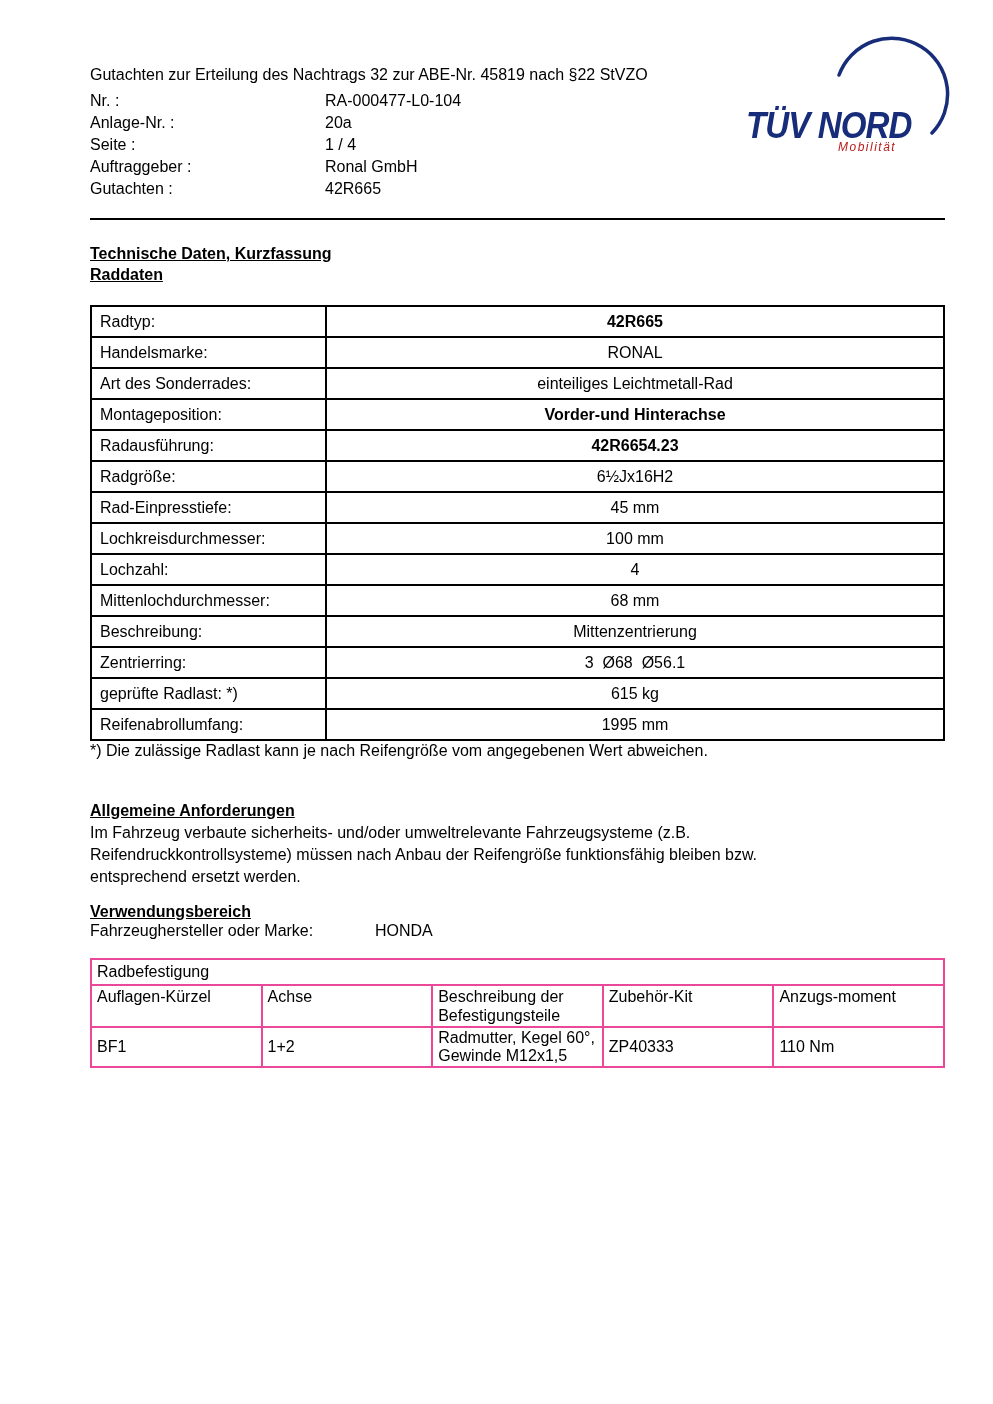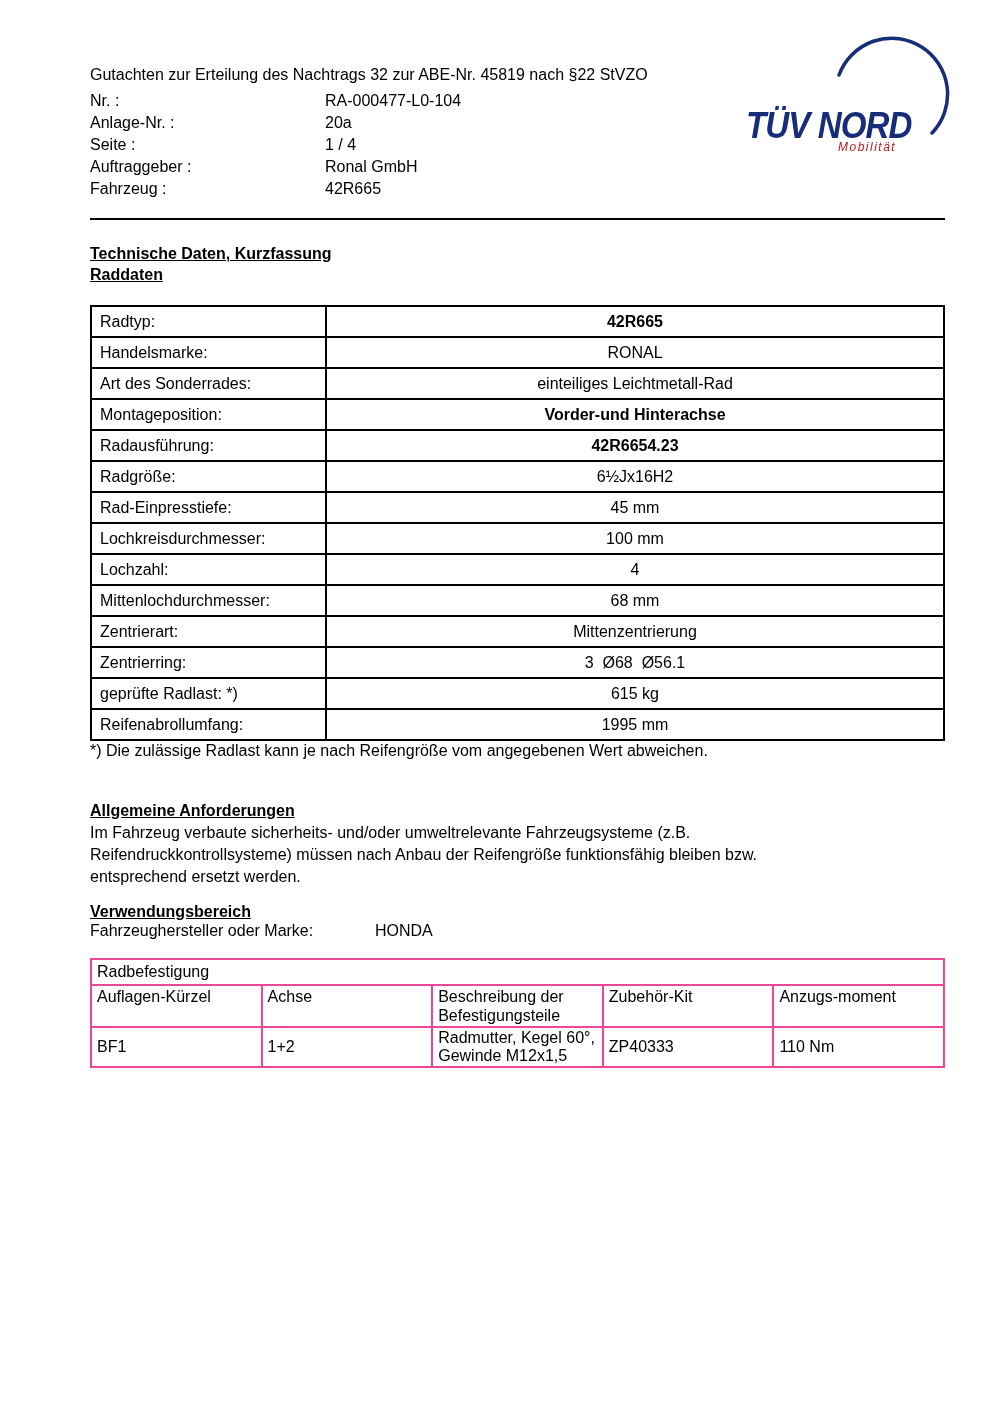--- a/index.html
+++ b/index.html
@@ -109,7 +109,7 @@
         <span class="meta-value">Ronal GmbH</span>
       </div>
       <div class="meta-row">
-        <span class="meta-label">Fahrzeug :</span>
+        <span class="meta-label">Gutachten :</span>
         <span class="meta-value">42R665</span>
       </div>
     </div>

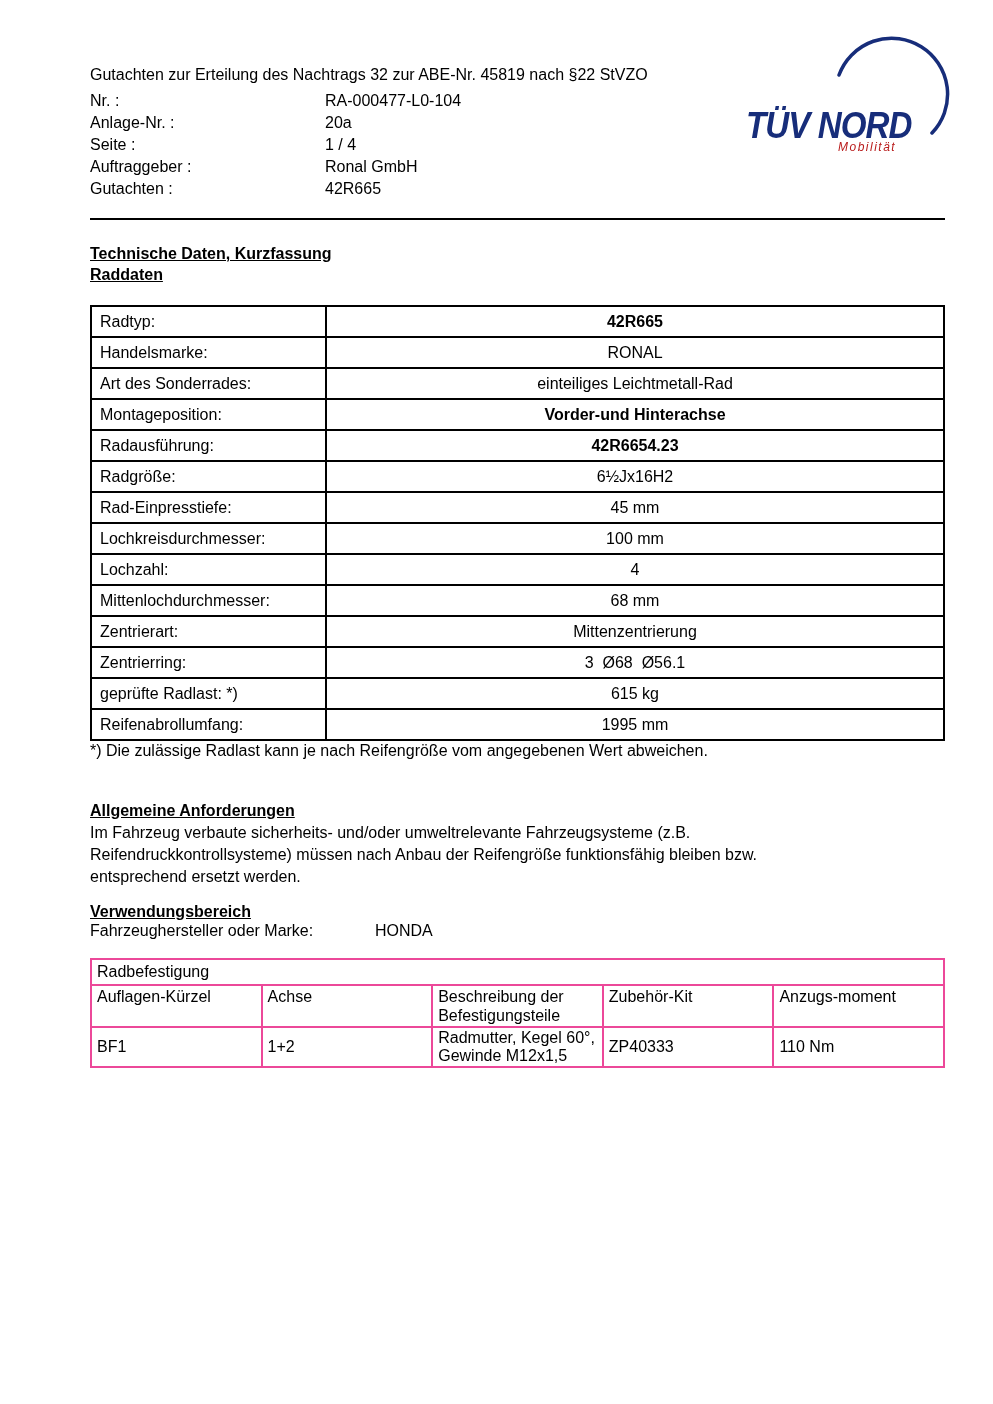--- a/index.html
+++ b/index.html
@@ -172,7 +172,7 @@
           <td class="val">68 mm</td>
         </tr>
         <tr>
-          <td class="lbl">Zentrierart:</td>
+          <td class="lbl">Beschreibung:</td>
           <td class="val">Mittenzentrierung</td>
         </tr>
         <tr>

